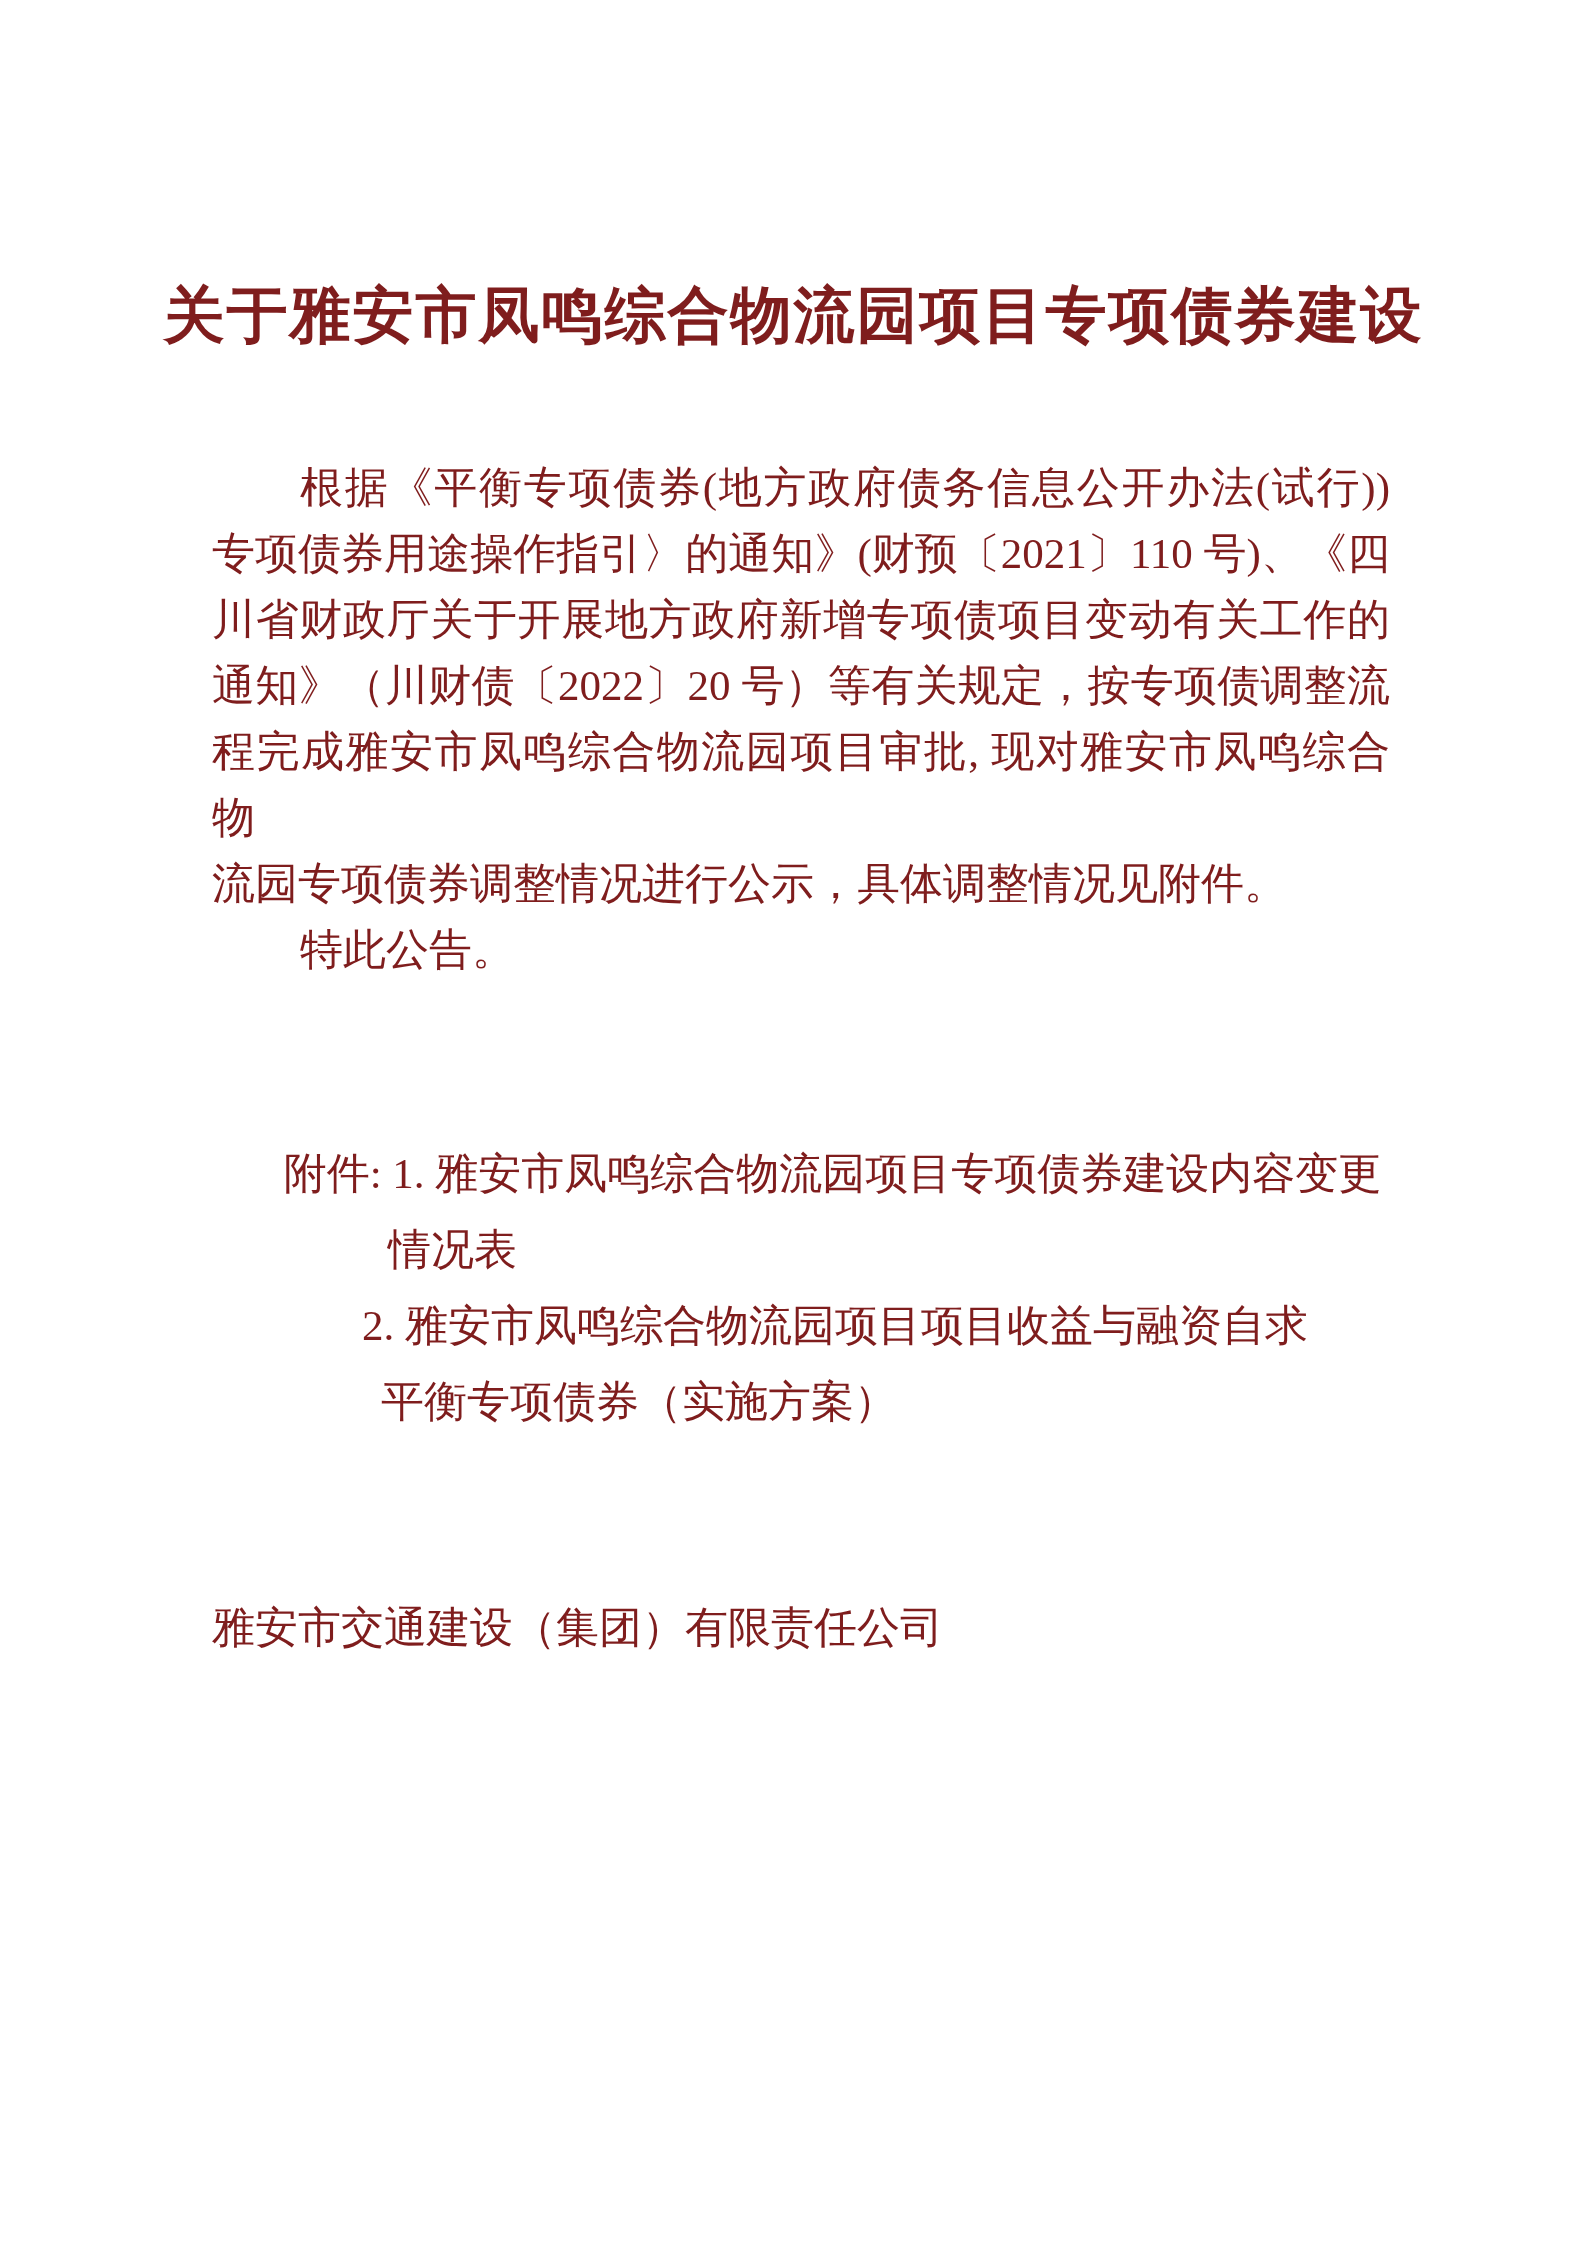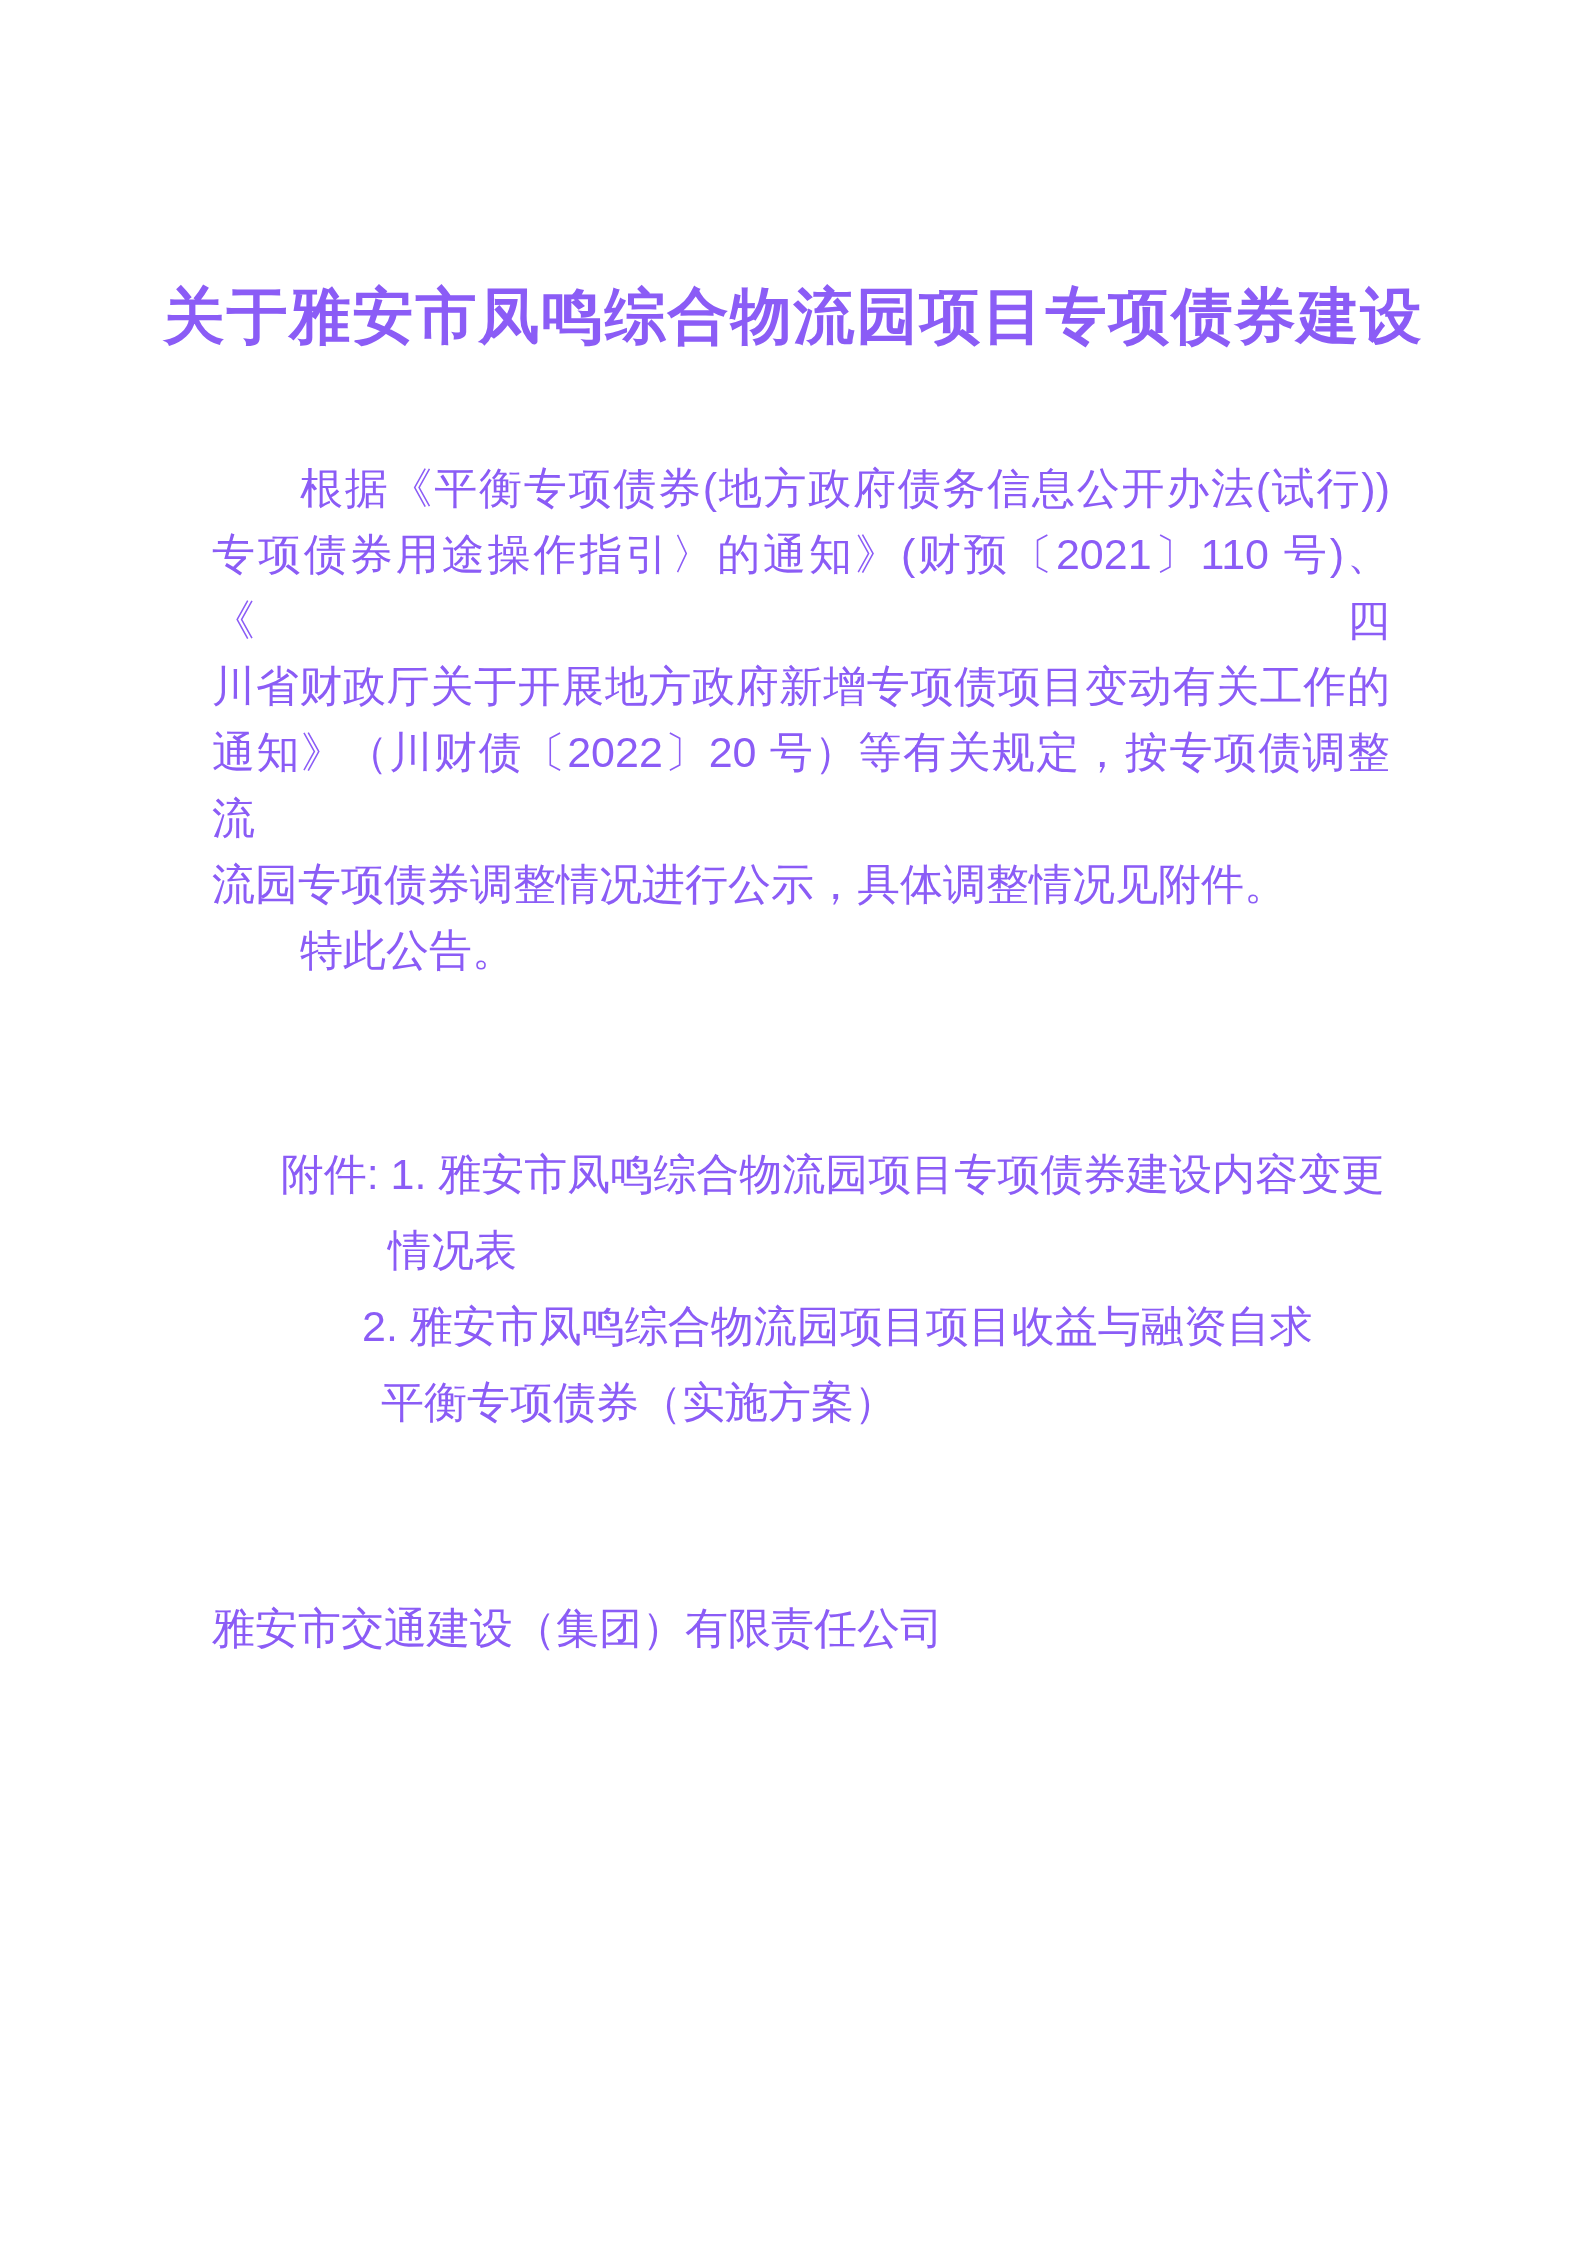--- a/index.html
+++ b/index.html
@@ -9,8 +9,8 @@
     background: #ffffff;
     margin: 0 auto;
     overflow: hidden;
-    color: #8b5cf6;
-    font-family: Liberation Sans, sans-serif;
+    color: #7f1d1d;
+    font-family: Liberation Serif, serif;
   }
   .title {
     padding-top: 277px;

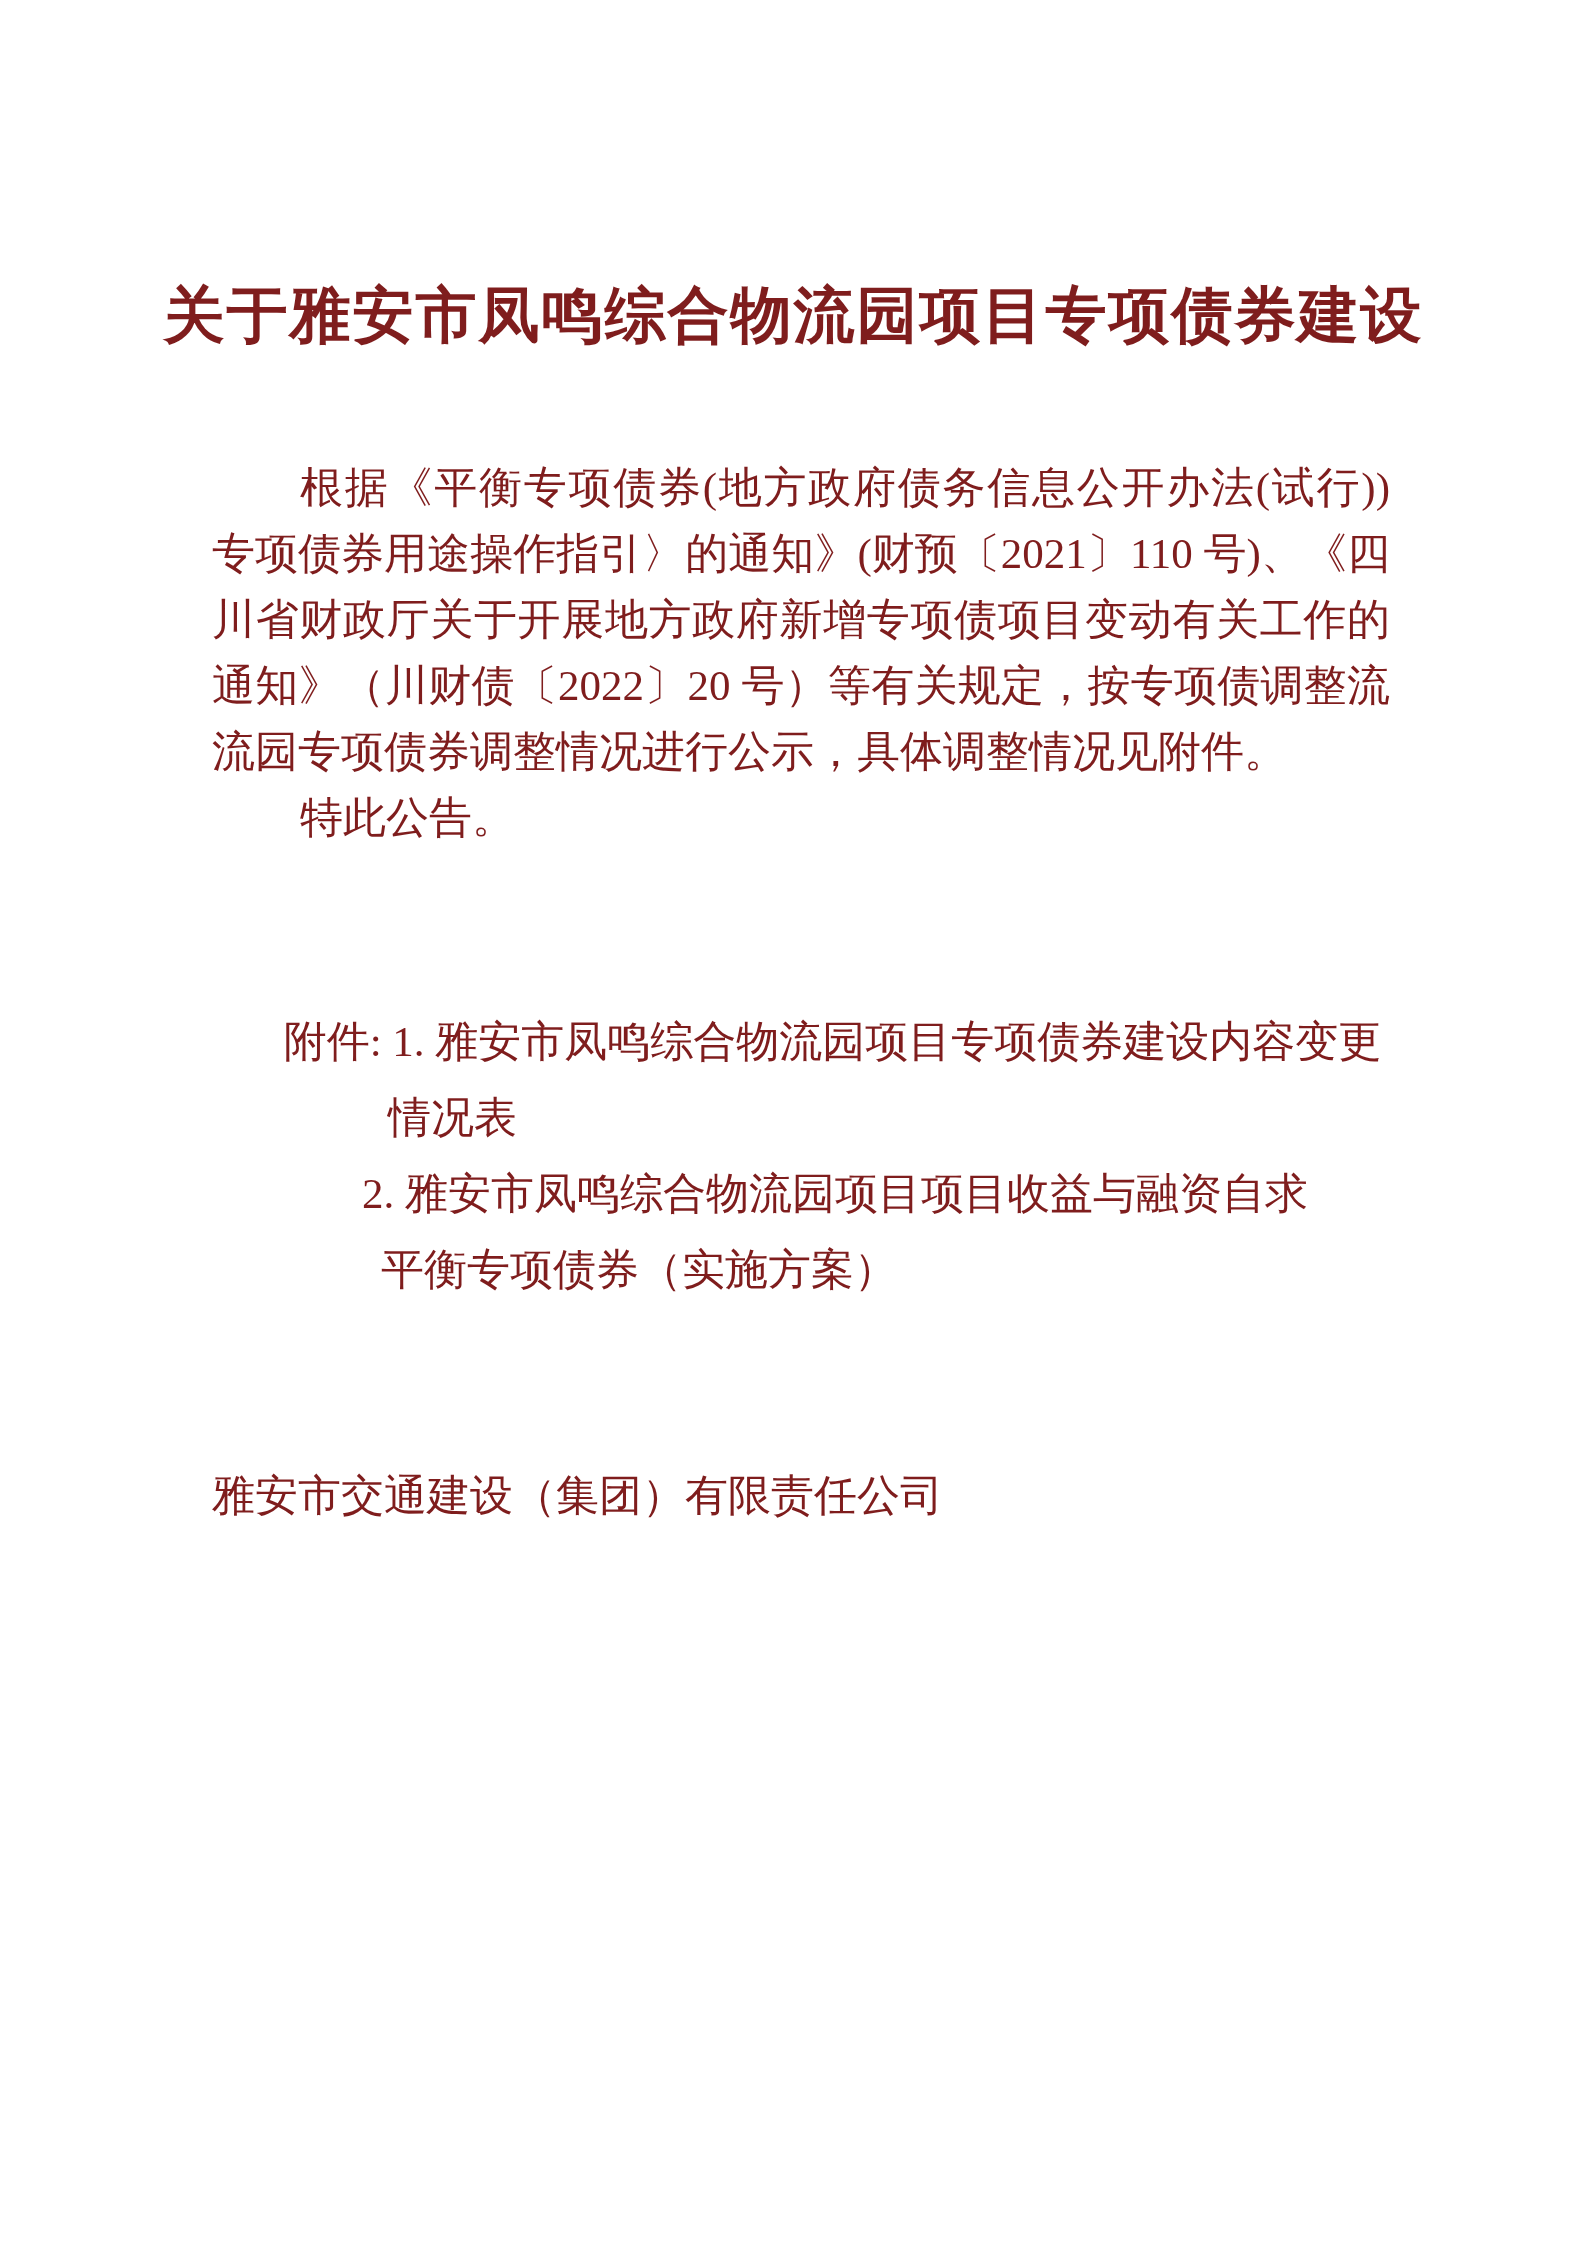--- a/index.html
+++ b/index.html
@@ -65,6 +65,7 @@
       <div class="bline jl">专项债券用途操作指引〉的通知》(财预〔2021〕110 号)、《四</div>
       <div class="bline jl">川省财政厅关于开展地方政府新增专项债项目变动有关工作的</div>
       <div class="bline jl">通知》（川财债〔2022〕20 号）等有关规定，按专项债调整流</div>
+      <div class="bline jl">程完成雅安市凤鸣综合物流园项目审批, 现对雅安市凤鸣综合物</div>
       <div class="bline">流园专项债券调整情况进行公示，具体调整情况见附件。</div>
       <div class="bline indent">特此公告。</div>
     </div>

